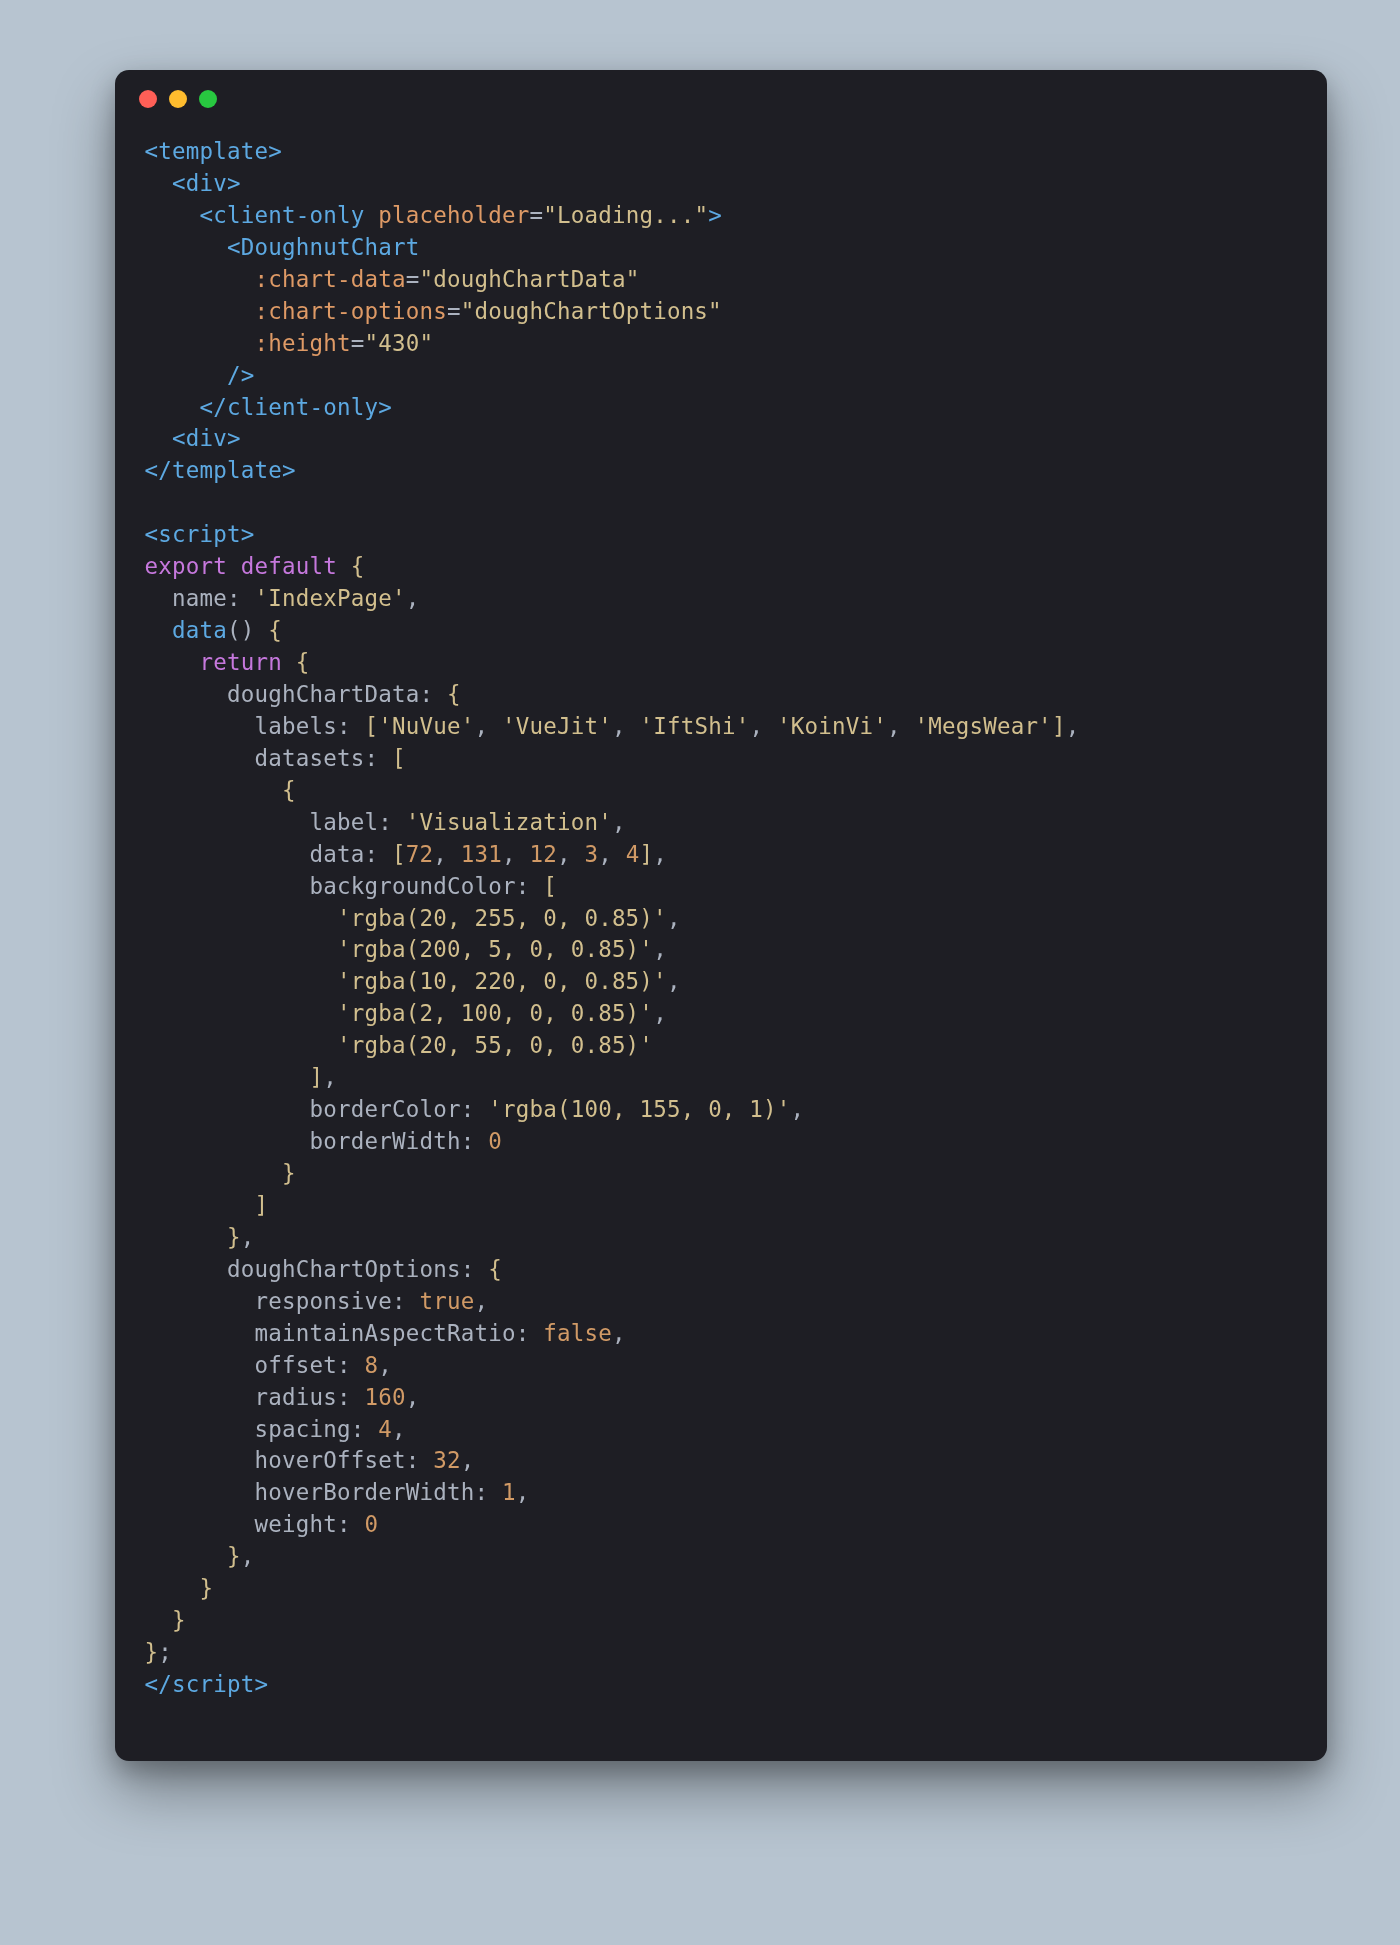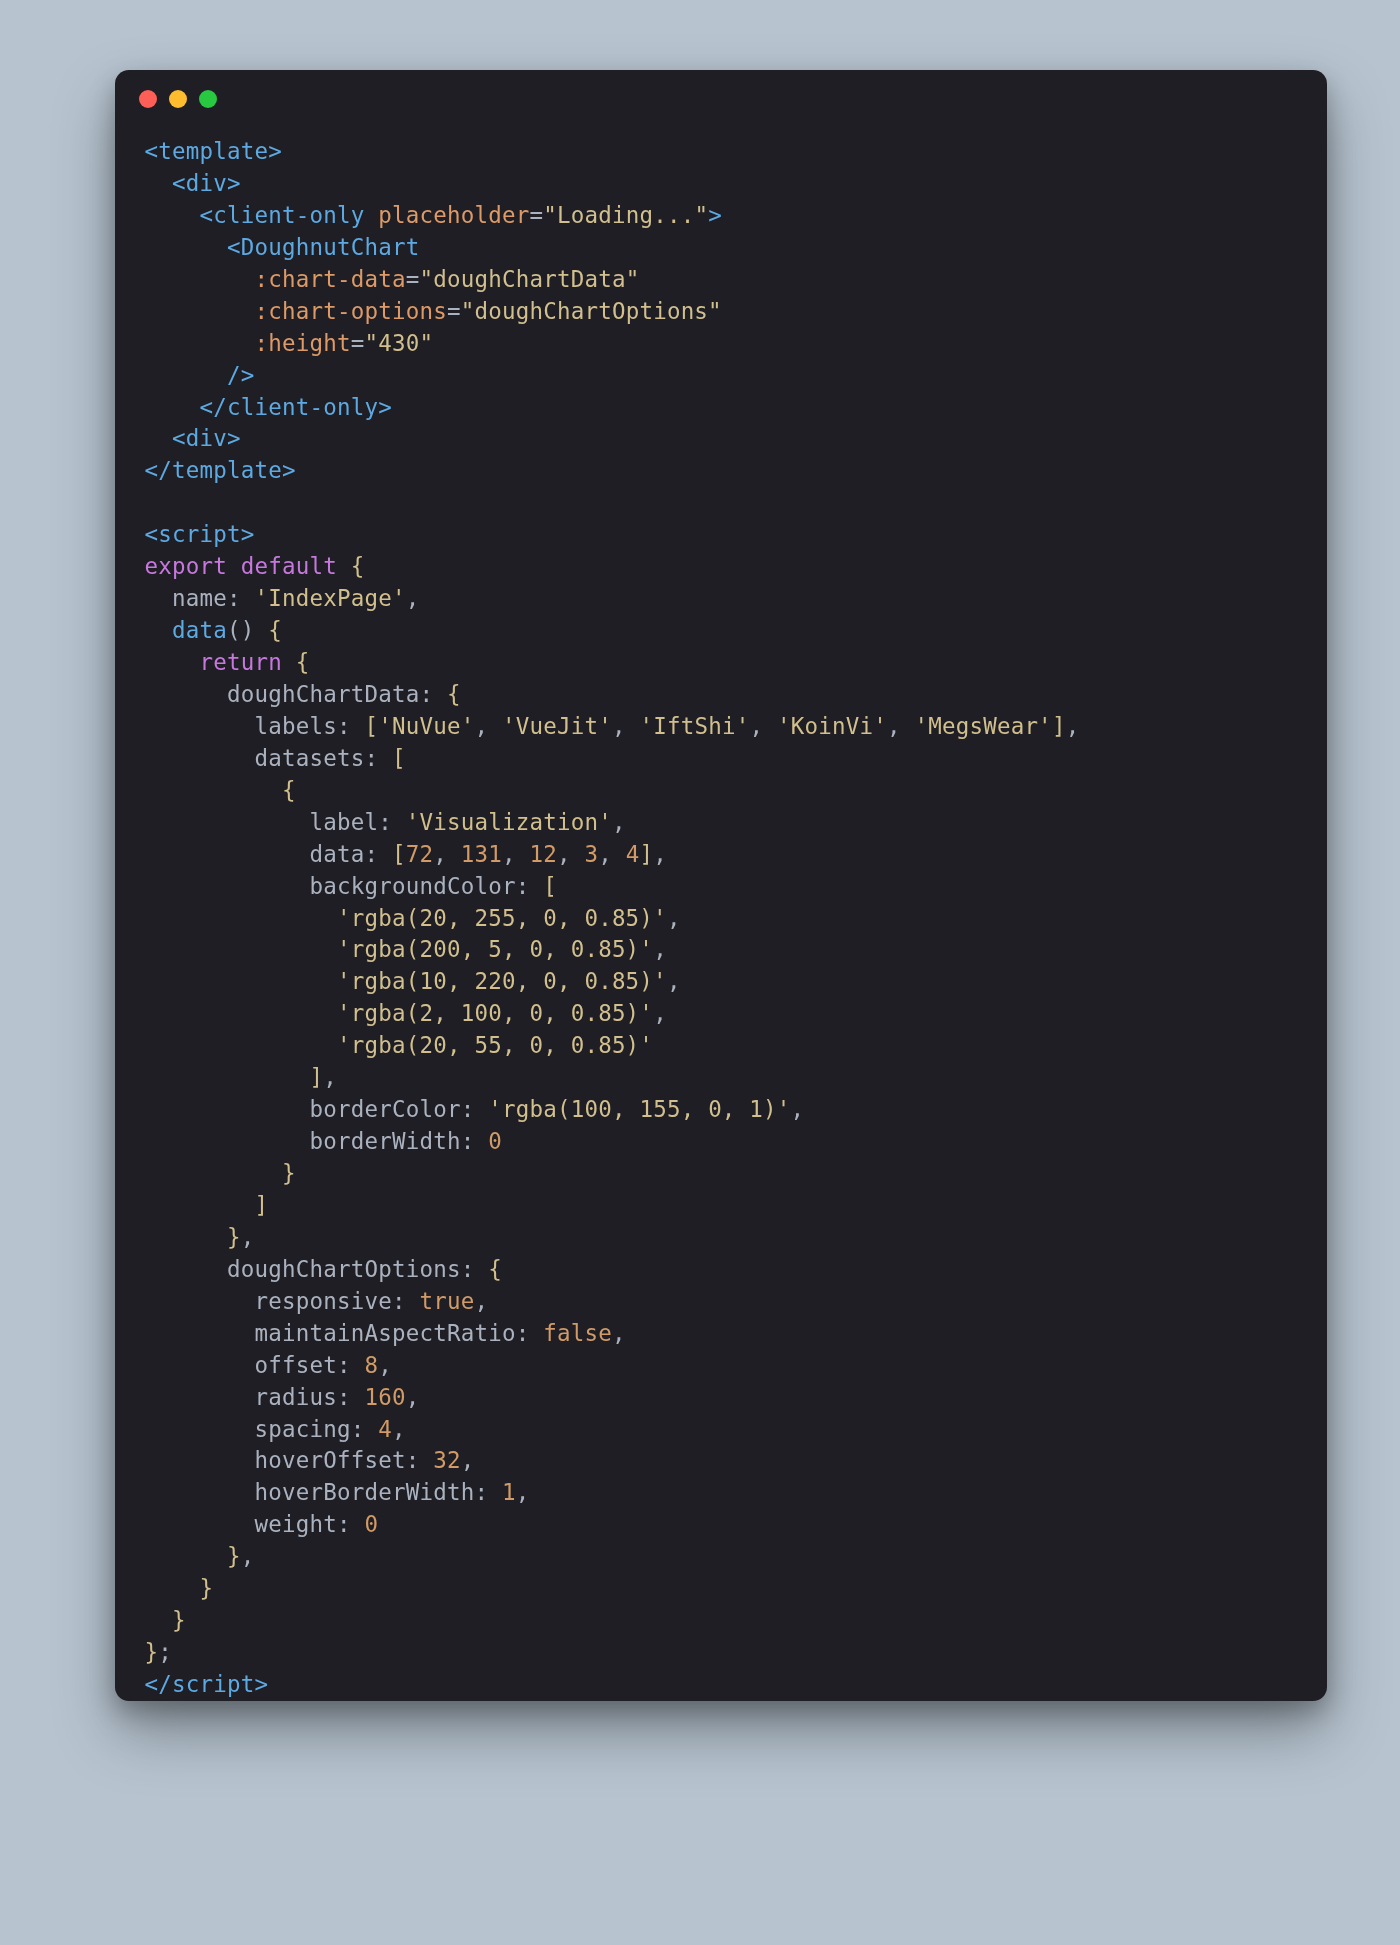--- a/index.html
+++ b/index.html
@@ -19,6 +19,7 @@
     border-radius: 14px;
     box-shadow: 0 30px 60px rgba(0,0,0,0.35), 0 10px 25px rgba(0,0,0,0.25);
     overflow: hidden;
+    padding-bottom: 60px;
     margin-left: 41px;
   }
   .titlebar {

